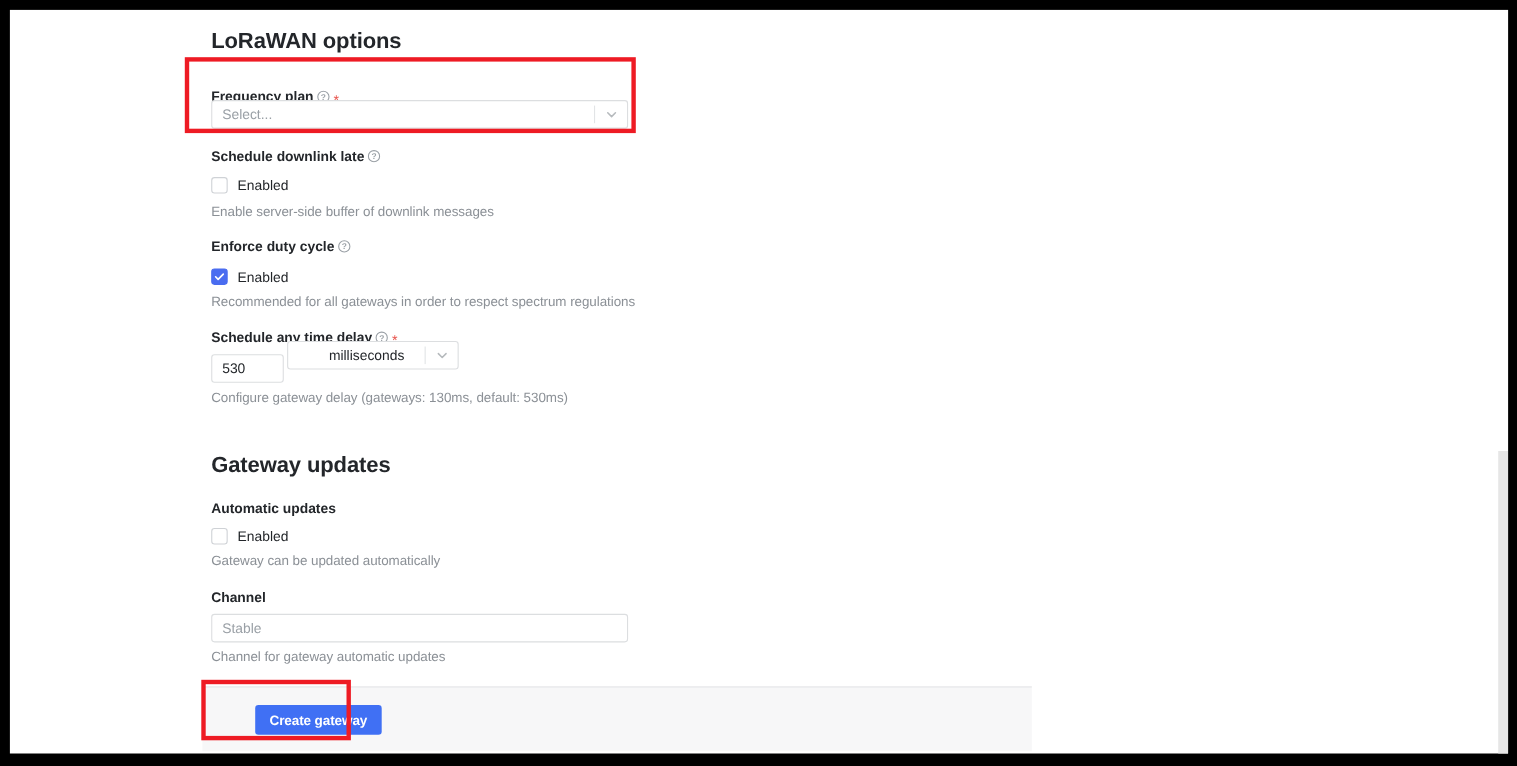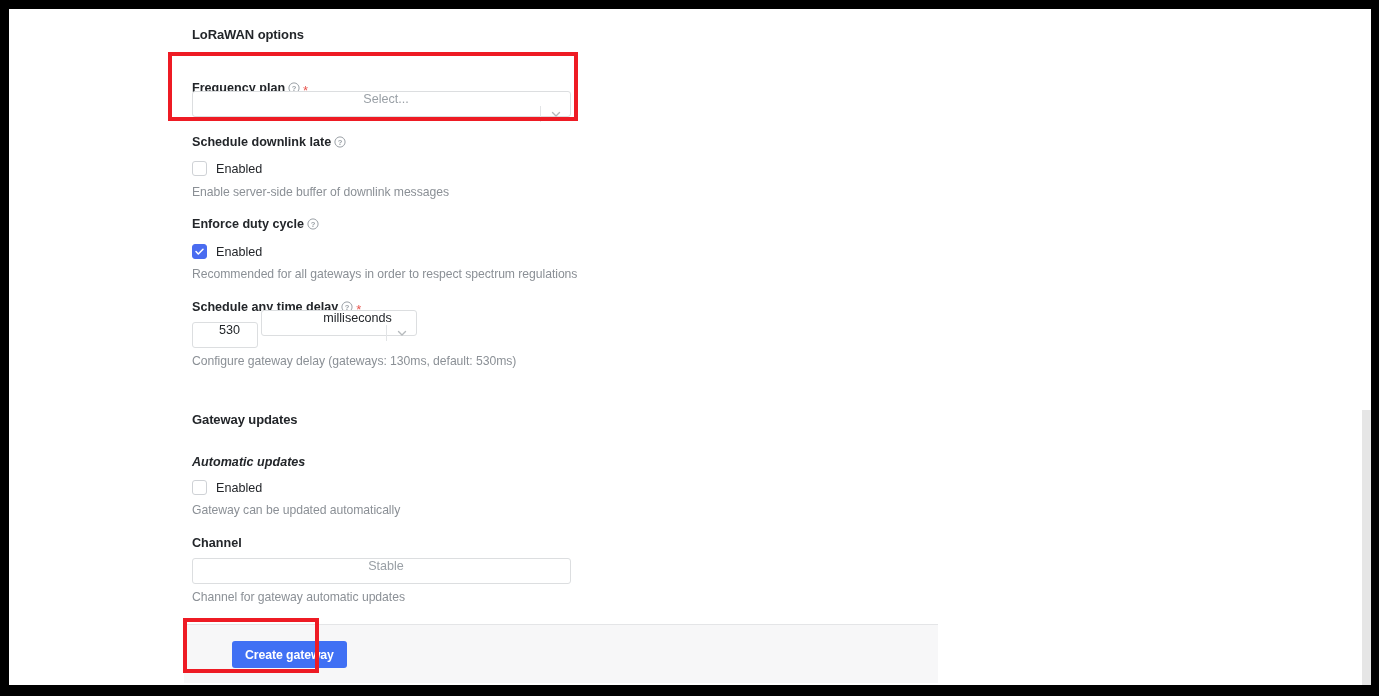--- a/index.html
+++ b/index.html
@@ -39,7 +39,7 @@
   }
 
   .section-title {
-    font-size: 13px;
+    font-size: 20px;
     font-weight: bold;
     color: #23262a;
     letter-spacing: -0.1px;

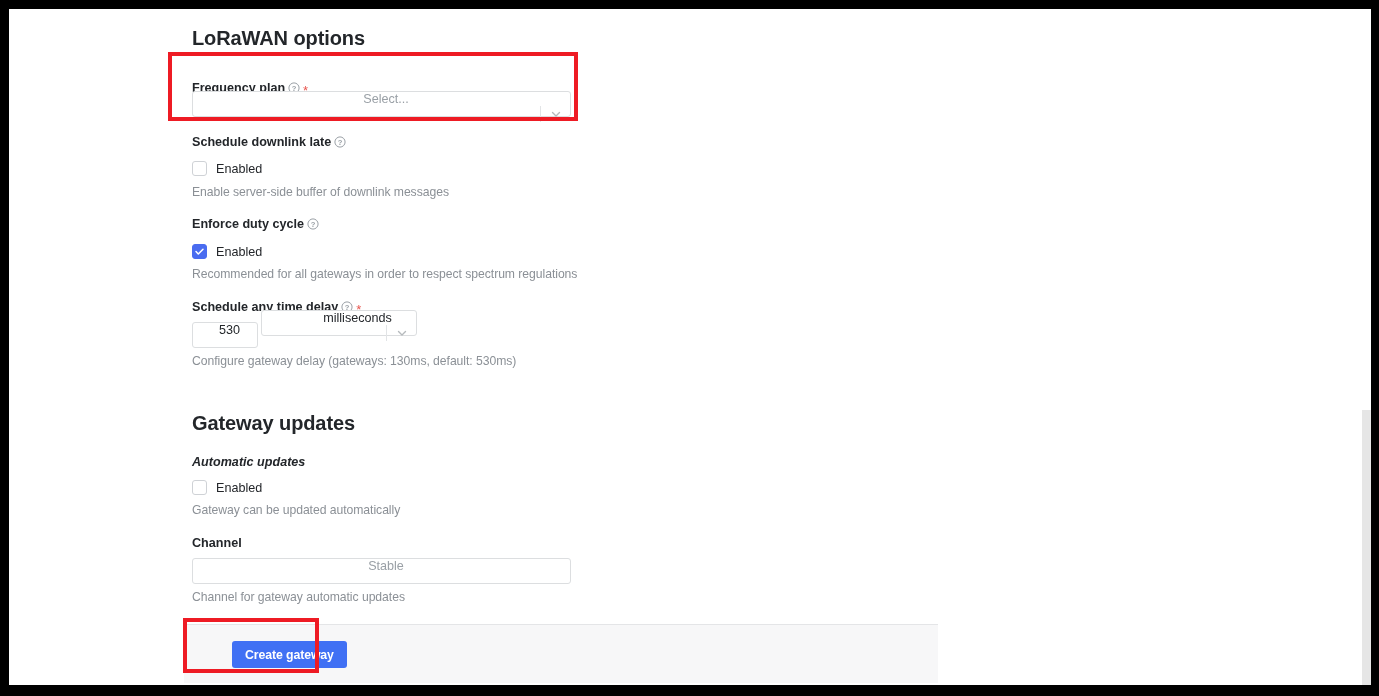--- a/index.html
+++ b/index.html
@@ -88,7 +88,6 @@
     display: flex;
     align-items: center;
     font-size: 12.6px;
-    flex-direction: column;
   }
   .input-text {
     padding-left: 9px;

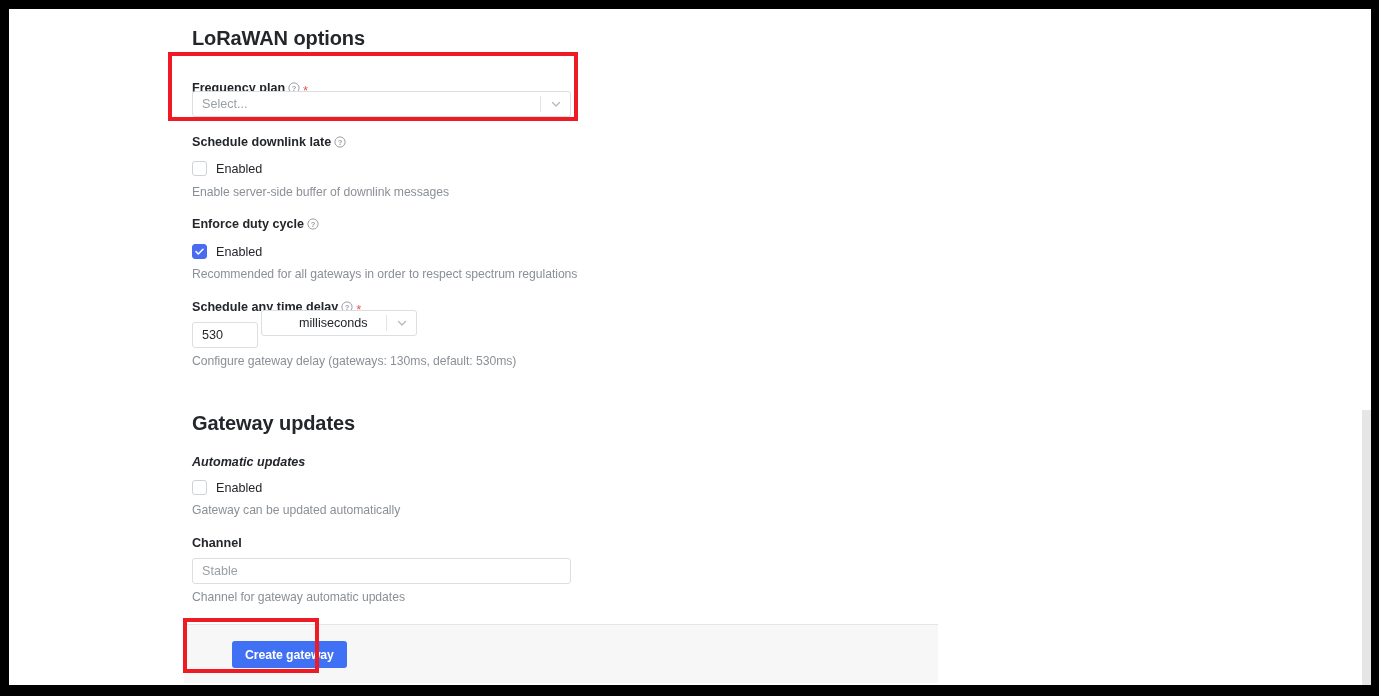--- a/index.html
+++ b/index.html
@@ -300,7 +300,7 @@
 
       <div style="position:absolute; left:8px; top:403px;" class="section-title">Gateway updates</div>
 
-      <div style="position:absolute; left:8px; top:446px;font-style:italic;" class="field-label">
+      <div style="position:absolute; left:8px; top:446px;" class="field-label">
         <span>Automatic updates</span>
       </div>
 

